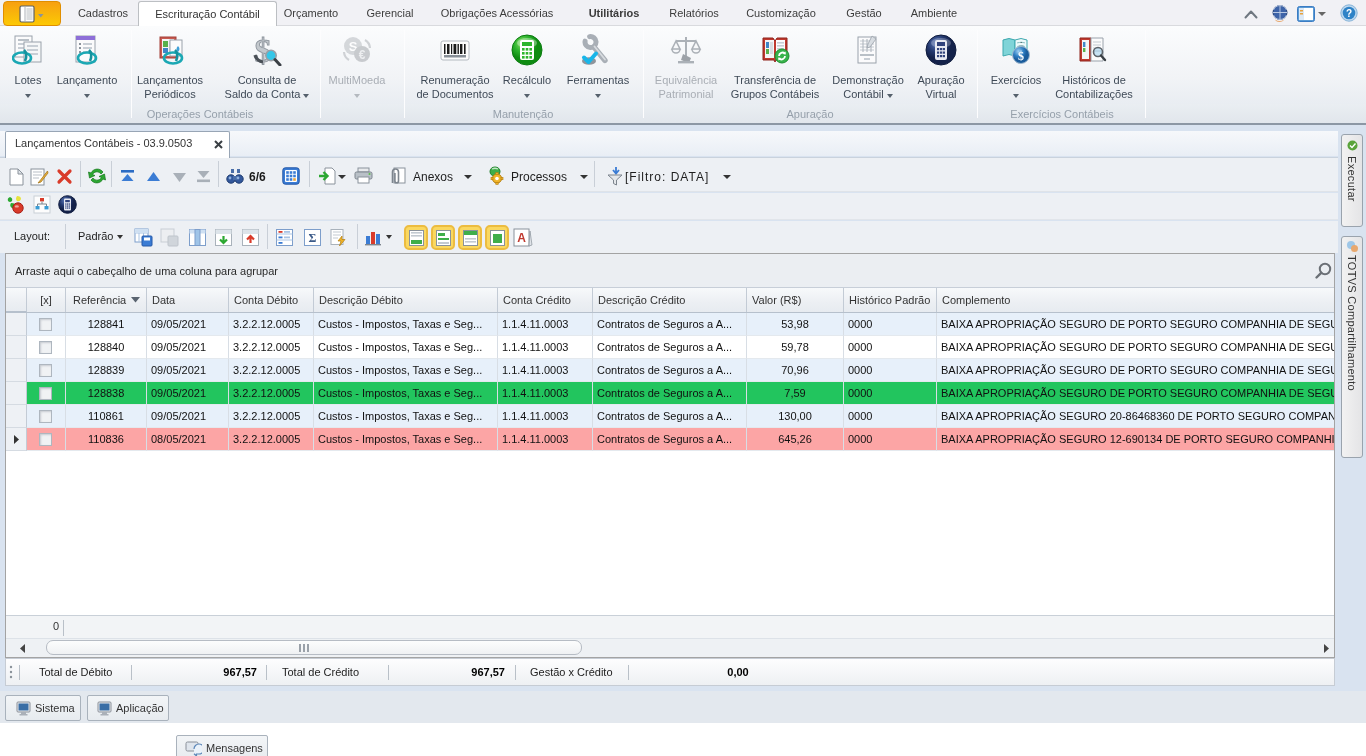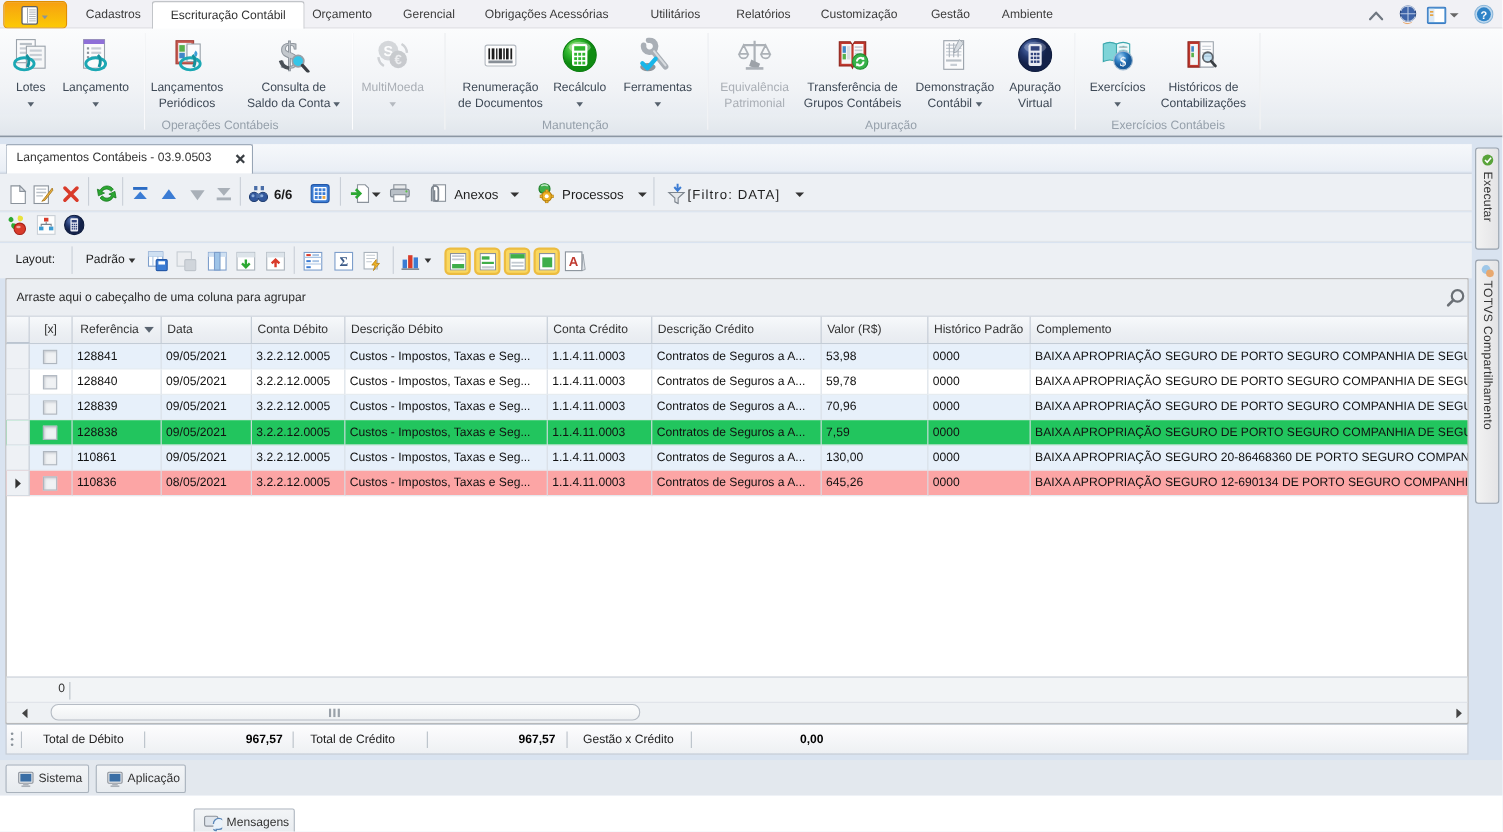--- a/index.html
+++ b/index.html
@@ -83,7 +83,7 @@
 <div class="mtab" style="left:279px;width:64px;">Orçamento</div>
 <div class="mtab" style="left:360px;width:60px;">Gerencial</div>
 <div class="mtab" style="left:432px;width:130px;">Obrigações Acessórias</div>
-<div class="mtab" style="left:583px;width:62px;">Utilitários</div>
+<div class="mtab" style="left:583px;width:62px;font-weight:bold;">Utilitários</div>
 <div class="mtab" style="left:662px;width:64px;">Relatórios</div>
 <div class="mtab" style="left:740px;width:82px;">Customização</div>
 <div class="mtab" style="left:841px;width:46px;">Gestão</div>

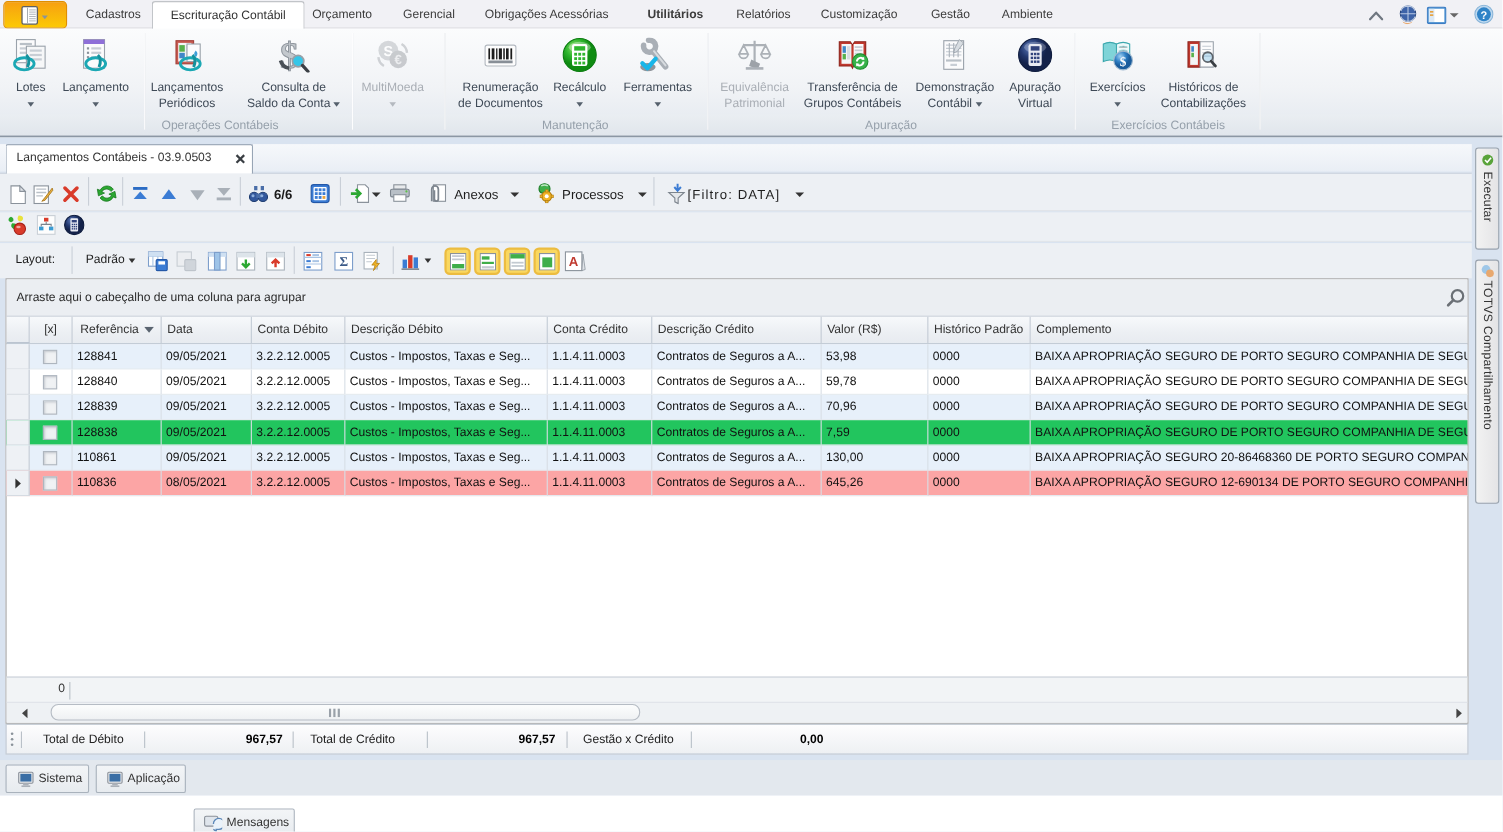--- a/index.html
+++ b/index.html
@@ -38,7 +38,7 @@
 .hcell { position:absolute; top:0; height:24px; line-height:24px; font-size:11px; color:#333; padding-left:5px; border-right:1px solid #c3cbd5; overflow:hidden; white-space:nowrap; }
 .grow { position:absolute; left:0; width:1328px; height:23px; }
 .gcell { position:absolute; top:0; height:23px; line-height:22px; font-size:11px; color:#111; padding:0 4px; border-right:1px solid #d8dee5; border-bottom:1px solid #e4e9ee; overflow:hidden; white-space:nowrap; }
-.rnum { text-align:left; }
+.rnum { text-align:center; }
 .ind { position:absolute; left:0; top:0; width:21px; height:23px; background:#eef1f5; border-right:1px solid #c3cbd5; border-bottom:1px solid #d5dbe2; }
 .cbx { position:absolute; left:12px; top:5px; width:13px; height:13px; background:#f0f2f4; border:1px solid #aeb6bf; box-shadow:inset 1px 1px 2px rgba(120,130,140,.35); }
 

